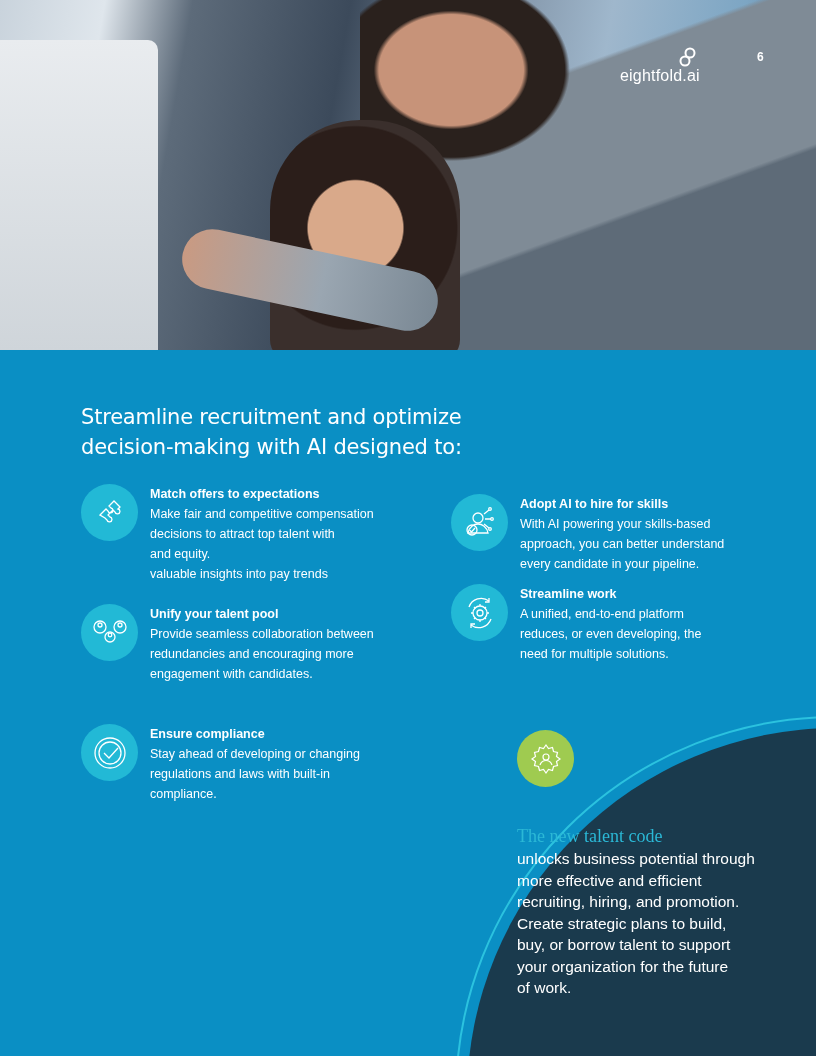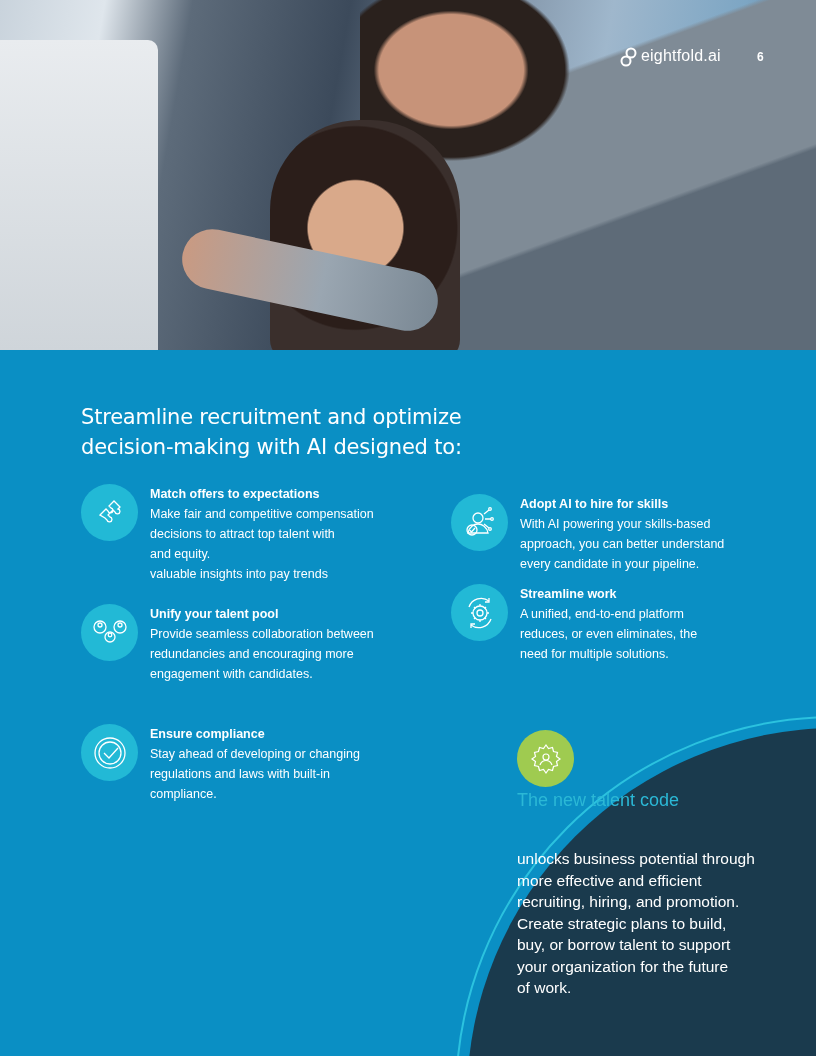--- a/index.html
+++ b/index.html
@@ -10,7 +10,7 @@
   .person1 { position:absolute; left:270px; top:120px; width:190px; height:240px; border-radius:90px 90px 20px 20px; background:radial-gradient(circle at 45% 45%, #d9a98a 0 28%, #2b1e1a 29% 60%, #3a2f2c 61%); }
   .person2 { position:absolute; left:360px; top:0; width:456px; height:350px; background:radial-gradient(ellipse at 20% 20%, #c79379 0 14%, #2a211d 15% 22%, transparent 23%), linear-gradient(160deg, transparent 0 28%, #7f8b96 29% 60%, #5e6b78 61%); }
   .arm { position:absolute; left:180px; top:250px; width:260px; height:60px; border-radius:30px; background:linear-gradient(90deg,#c99a82,#9aa6b1 55%,#7a8894); transform:rotate(12deg); }
-  .logo { position:absolute; left:620px; top:47px; display:flex; align-items:flex-start; color:#fff; font-size:16px; letter-spacing:0.2px; }
+  .logo { position:absolute; left:620px; top:47px; display:flex; align-items:flex-end; color:#fff; font-size:16px; letter-spacing:0.2px;flex-direction:column; }
   .logo svg { margin-right:3px; }
   .pagenum { position:absolute; left:757px; top:50px; color:#fff; font-size:12px; font-weight:bold; }
 

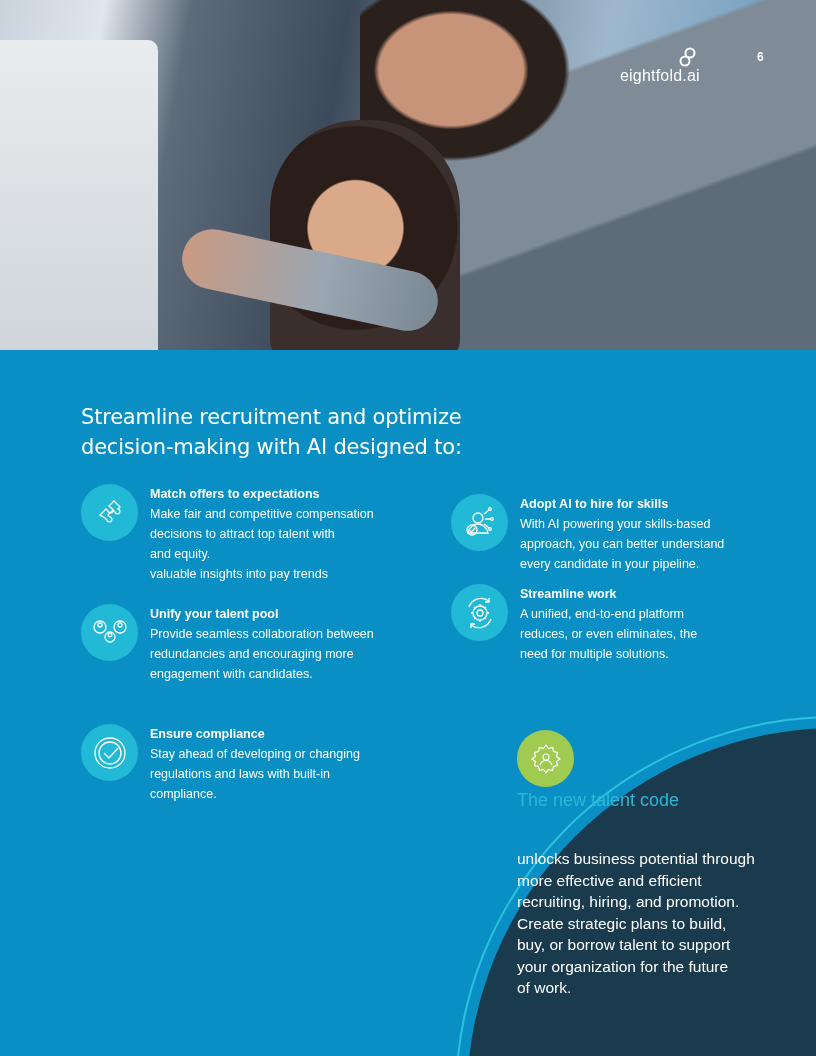--- a/index.html
+++ b/index.html
@@ -135,7 +135,7 @@
   <div class="txt">
     <span class="ttl">Streamline work</span>
     <span class="desc">A unified, end-to-end platform</span>
-    <span class="desc">reduces, or even eliminates, the</span>
+    <span class="desc">reduces, or even developing, the</span>
     <span class="desc">need for multiple solutions.</span>
   </div>
 </div>

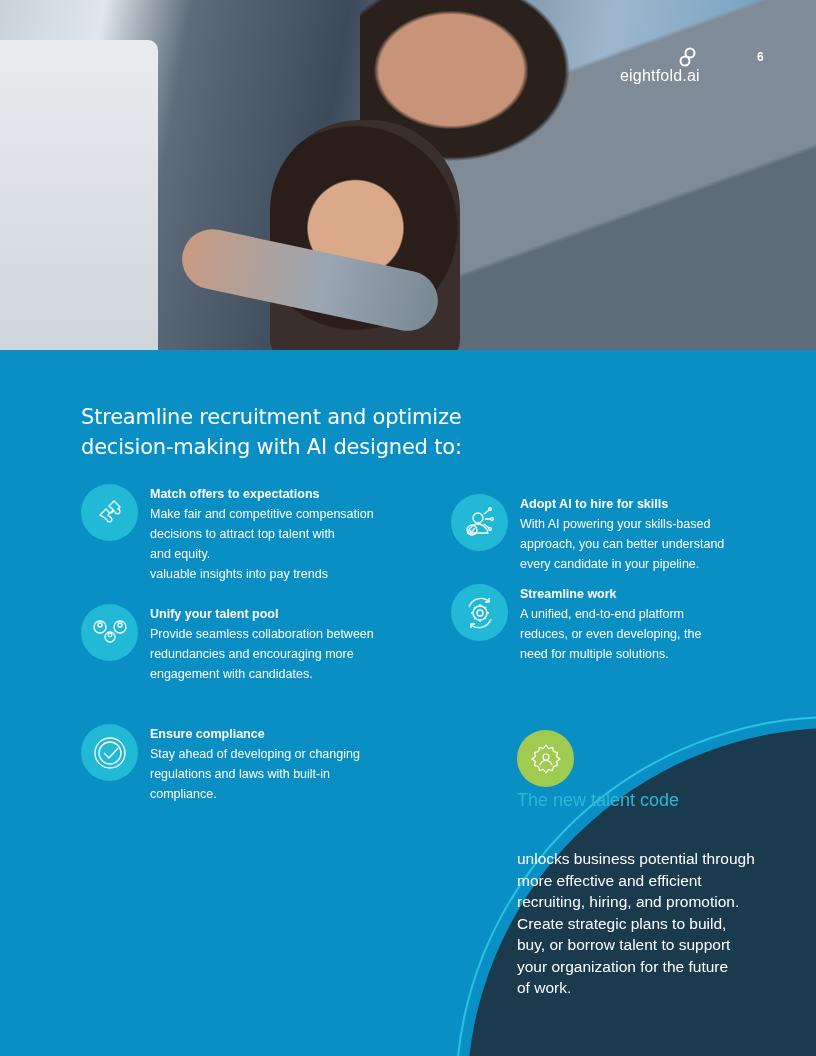--- a/index.html
+++ b/index.html
@@ -25,7 +25,7 @@
   .circle-outline { position:absolute; left:455px; top:716px; width:760px; height:760px; border-radius:50%; border:2px solid #2bc2df; box-sizing:border-box; }
   .circle-dark { position:absolute; left:467px; top:728px; width:740px; height:740px; border-radius:50%; background:#1a3a4d; }
   .green-ic { position:absolute; left:517px; top:730px; width:57px; height:57px; border-radius:50%; background:#9fcb50; display:flex; align-items:center; justify-content:center; }
-  .code-title { position:absolute; left:517px; top:790px; color:#2bb8d6; font-family:Liberation Sans, sans-serif; font-size:18px; }
+  .code-title { position:absolute; left:517px; top:826px; color:#2bb8d6; font-family:Liberation Serif, serif; font-size:18px; }
   .code-body { position:absolute; left:517px; top:848px; width:260px; color:#fff; font-size:15.5px; line-height:21.5px; }
 </style>
 </head>

